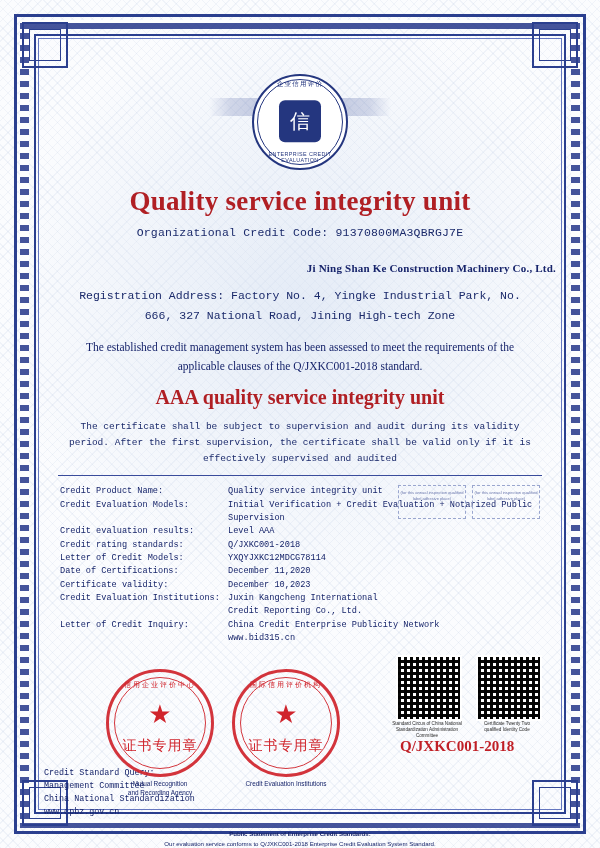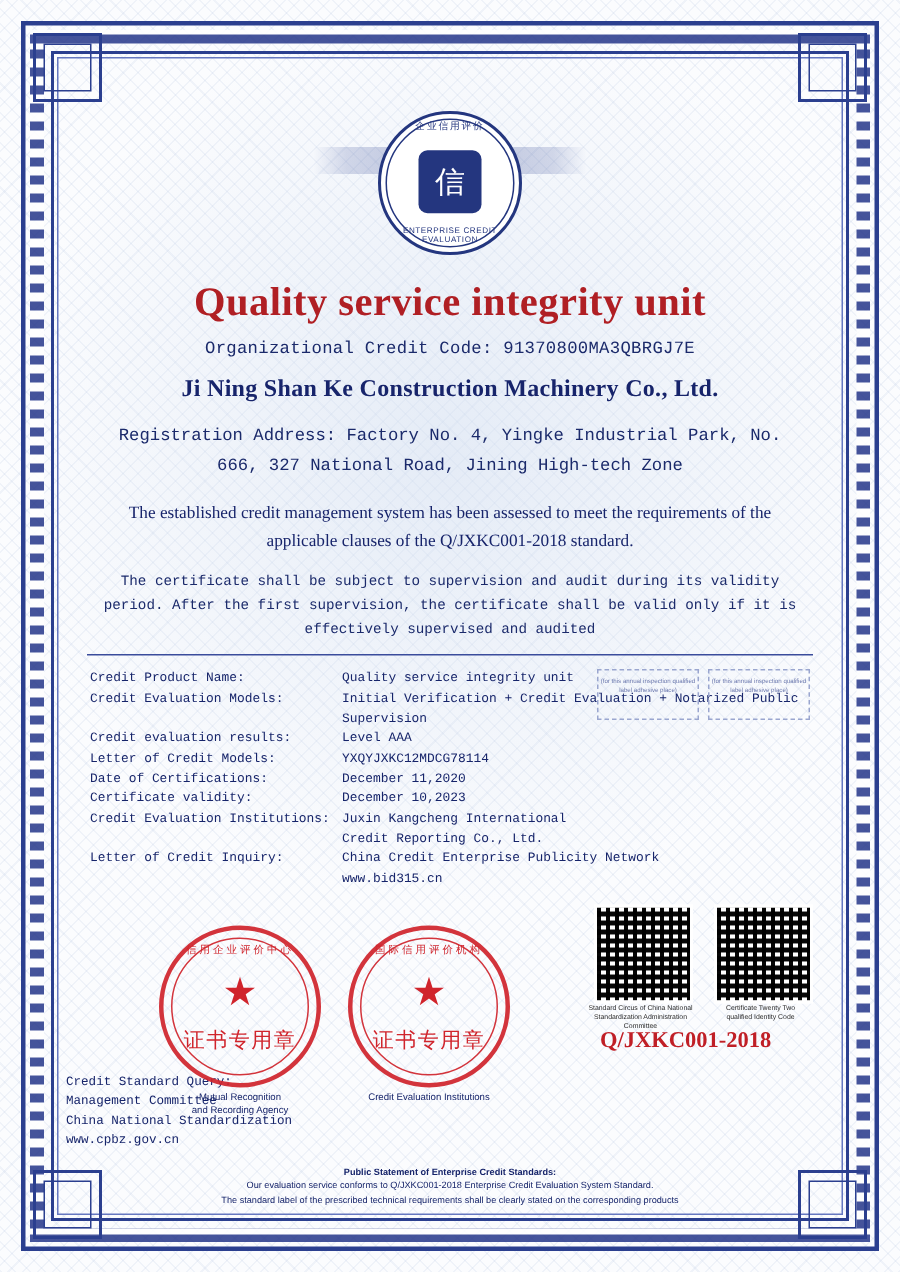--- a/index.html
+++ b/index.html
@@ -112,8 +112,9 @@
     letter-spacing:.2px;
   }
   .company{
-    margin-top:12px;font-size:16px;font-weight:bold;color:#17246b;
+    margin-top:23px;font-size:11px;font-weight:bold;color:#17246b;
     letter-spacing:.2px;
+    text-align:right;
   }
   .address{
     margin-top:12px;font-size:11.5px;line-height:1.75;color:#1b2a6b;

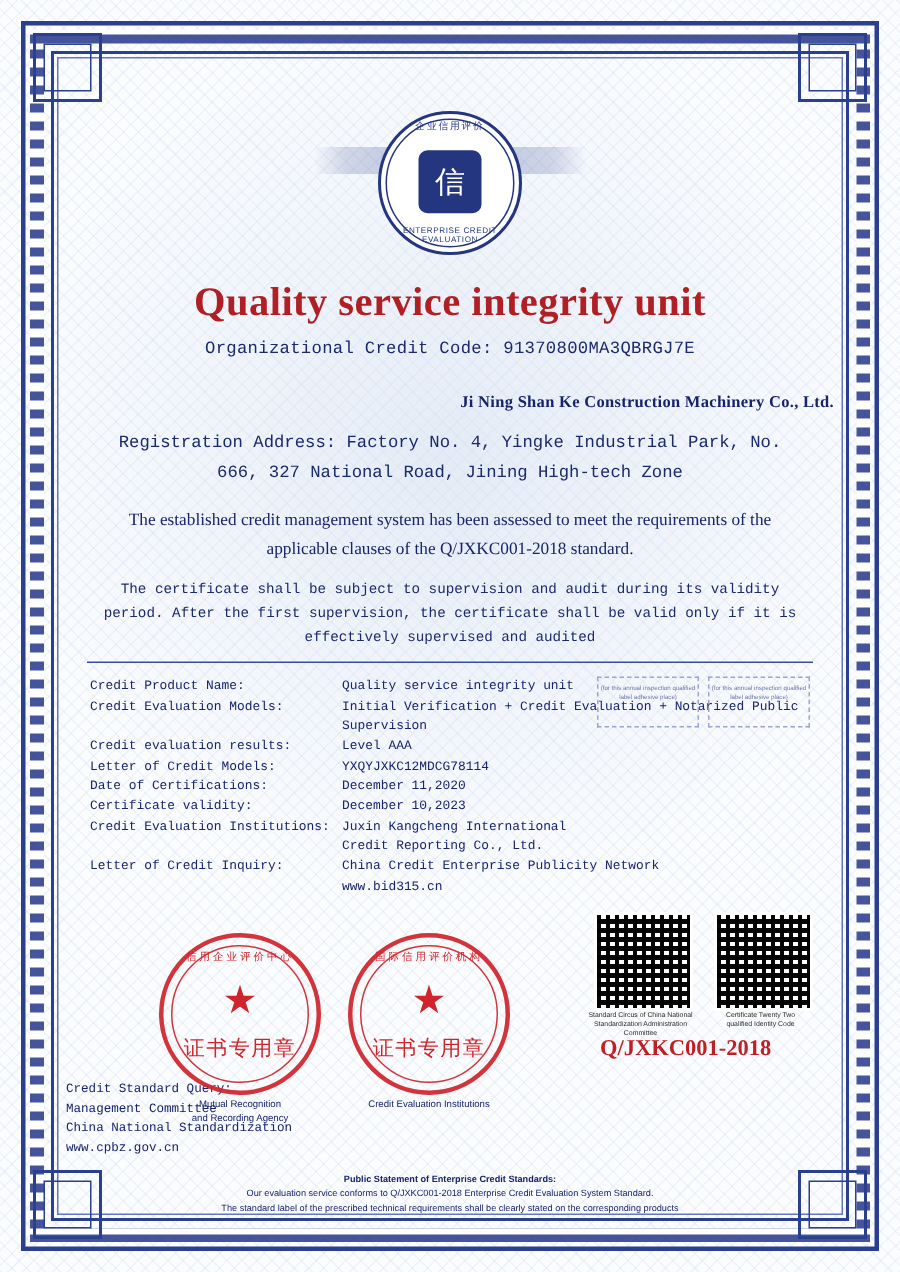--- a/index.html
+++ b/index.html
@@ -272,6 +272,7 @@
 
     <div class="statement">The established credit management system has been assessed to meet the requirements of the applicable clauses of the Q/JXKC001-2018 standard.</div>
 
+    <h2 class="grade">AAA quality service integrity unit</h2>
 
     <div class="supervision">The certificate shall be subject to supervision and audit during its validity period. After the first supervision, the certificate shall be valid only if it is effectively supervised and audited</div>
 

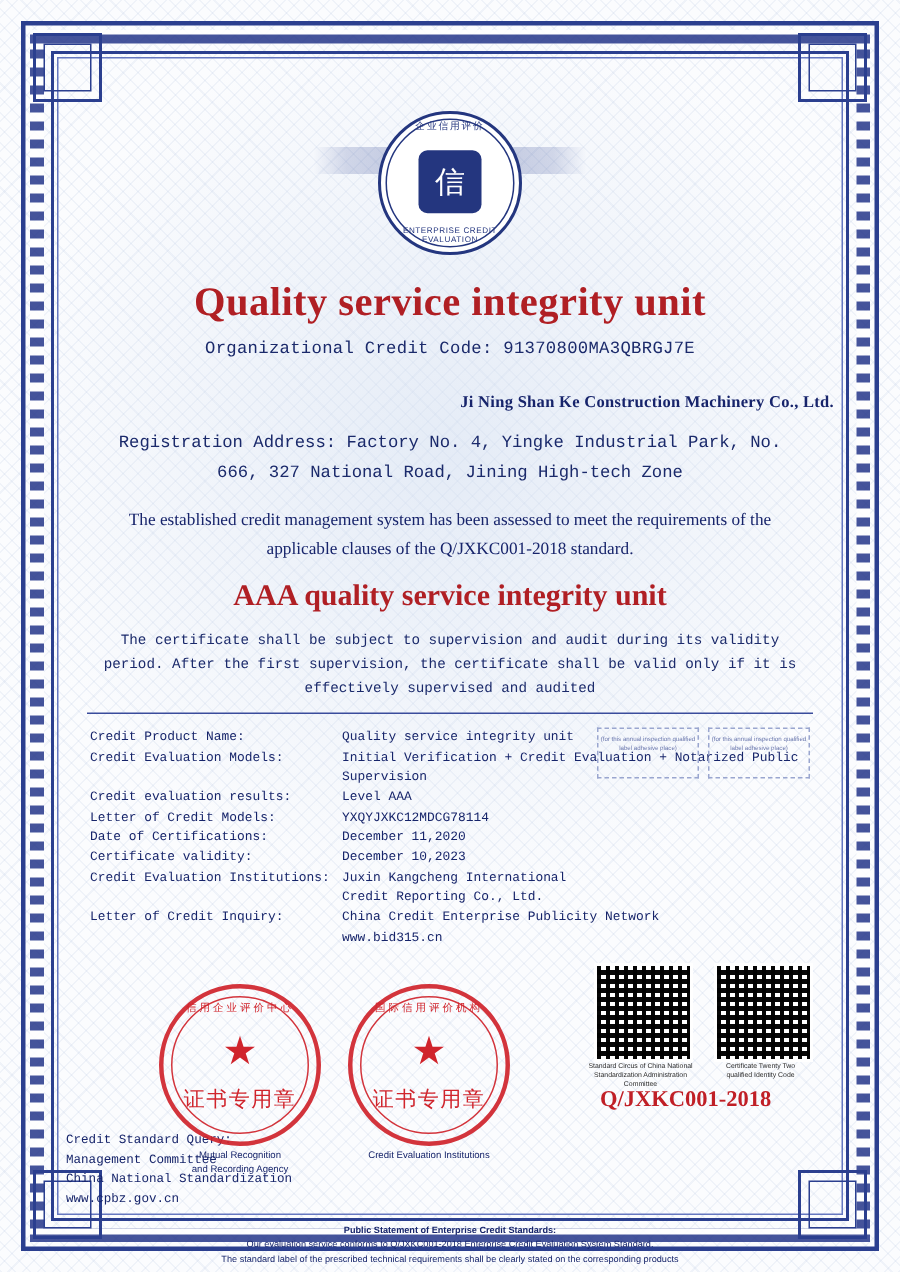--- a/index.html
+++ b/index.html
@@ -300,6 +300,10 @@
             <td class="v">Level AAA</td>
           </tr>
           <tr>
+            <td class="k">Credit rating standards:</td>
+            <td class="v">Q/JXKC001-2018</td>
+          </tr>
+          <tr>
             <td class="k">Letter of Credit Models:</td>
             <td class="v">YXQYJXKC12MDCG78114</td>
           </tr>

